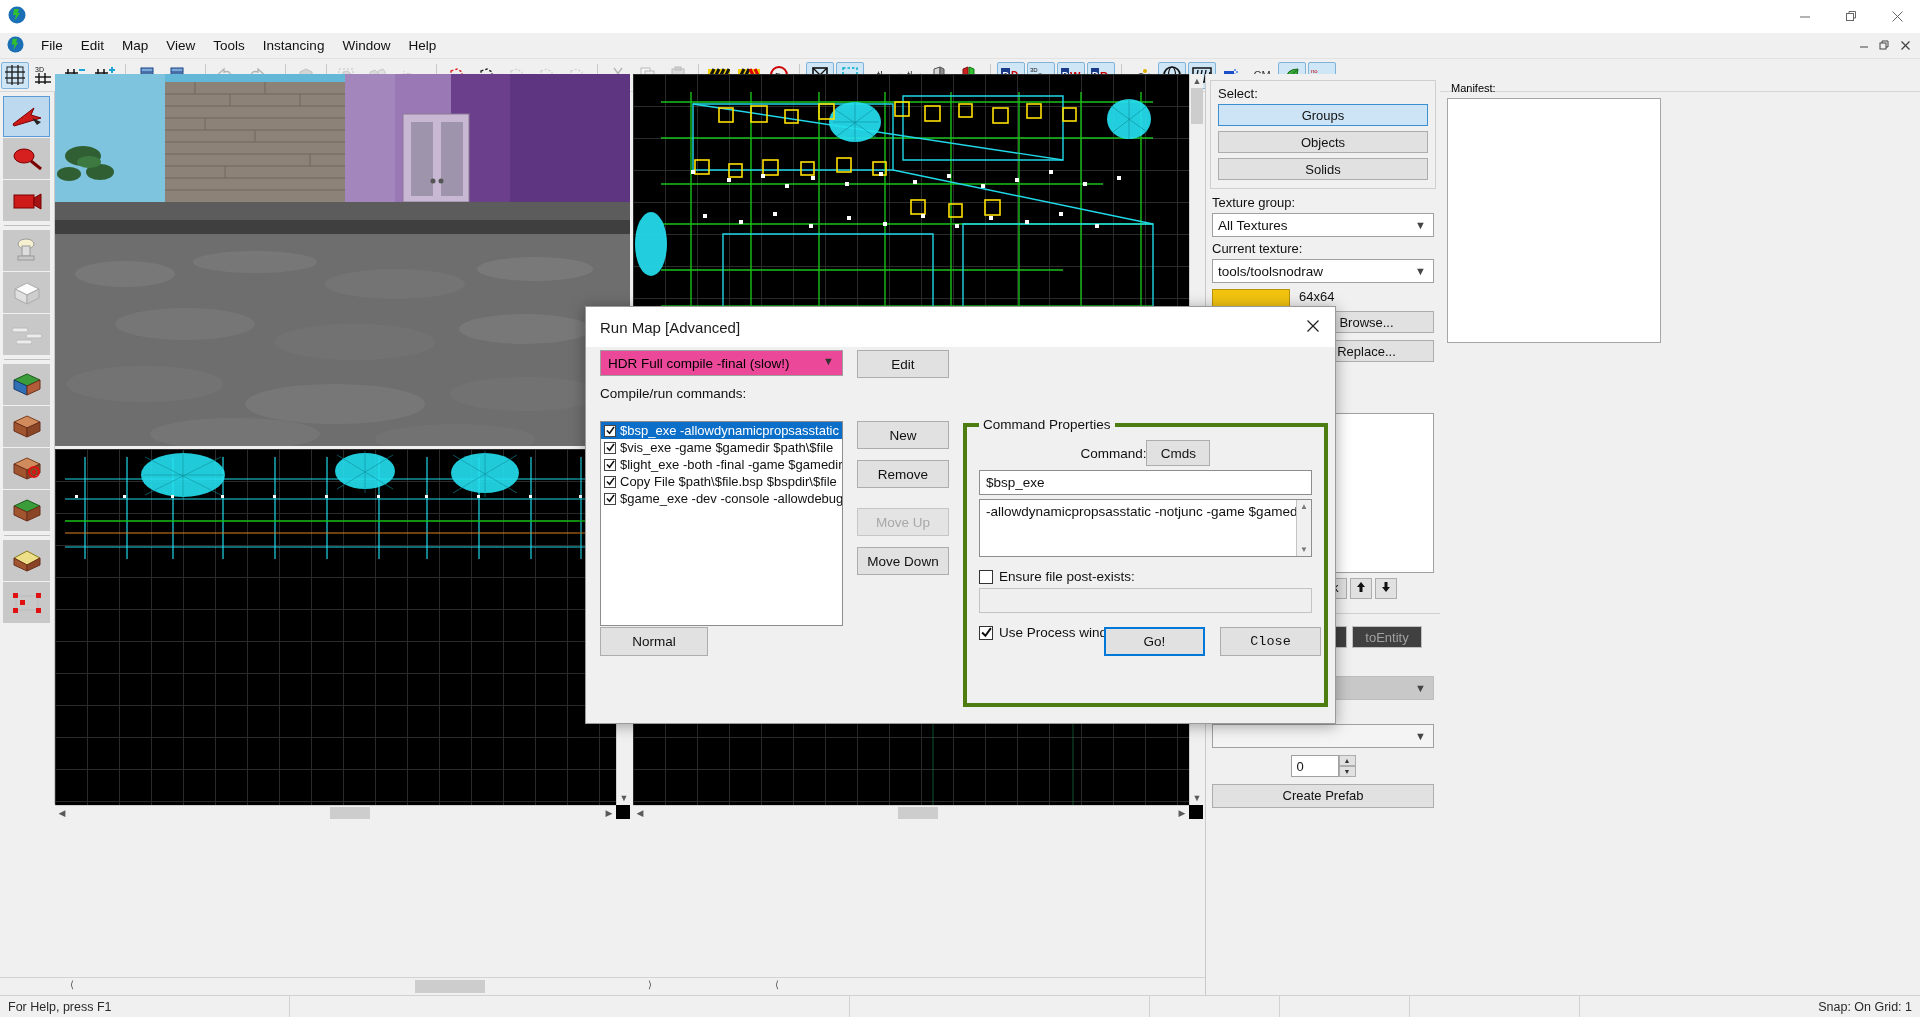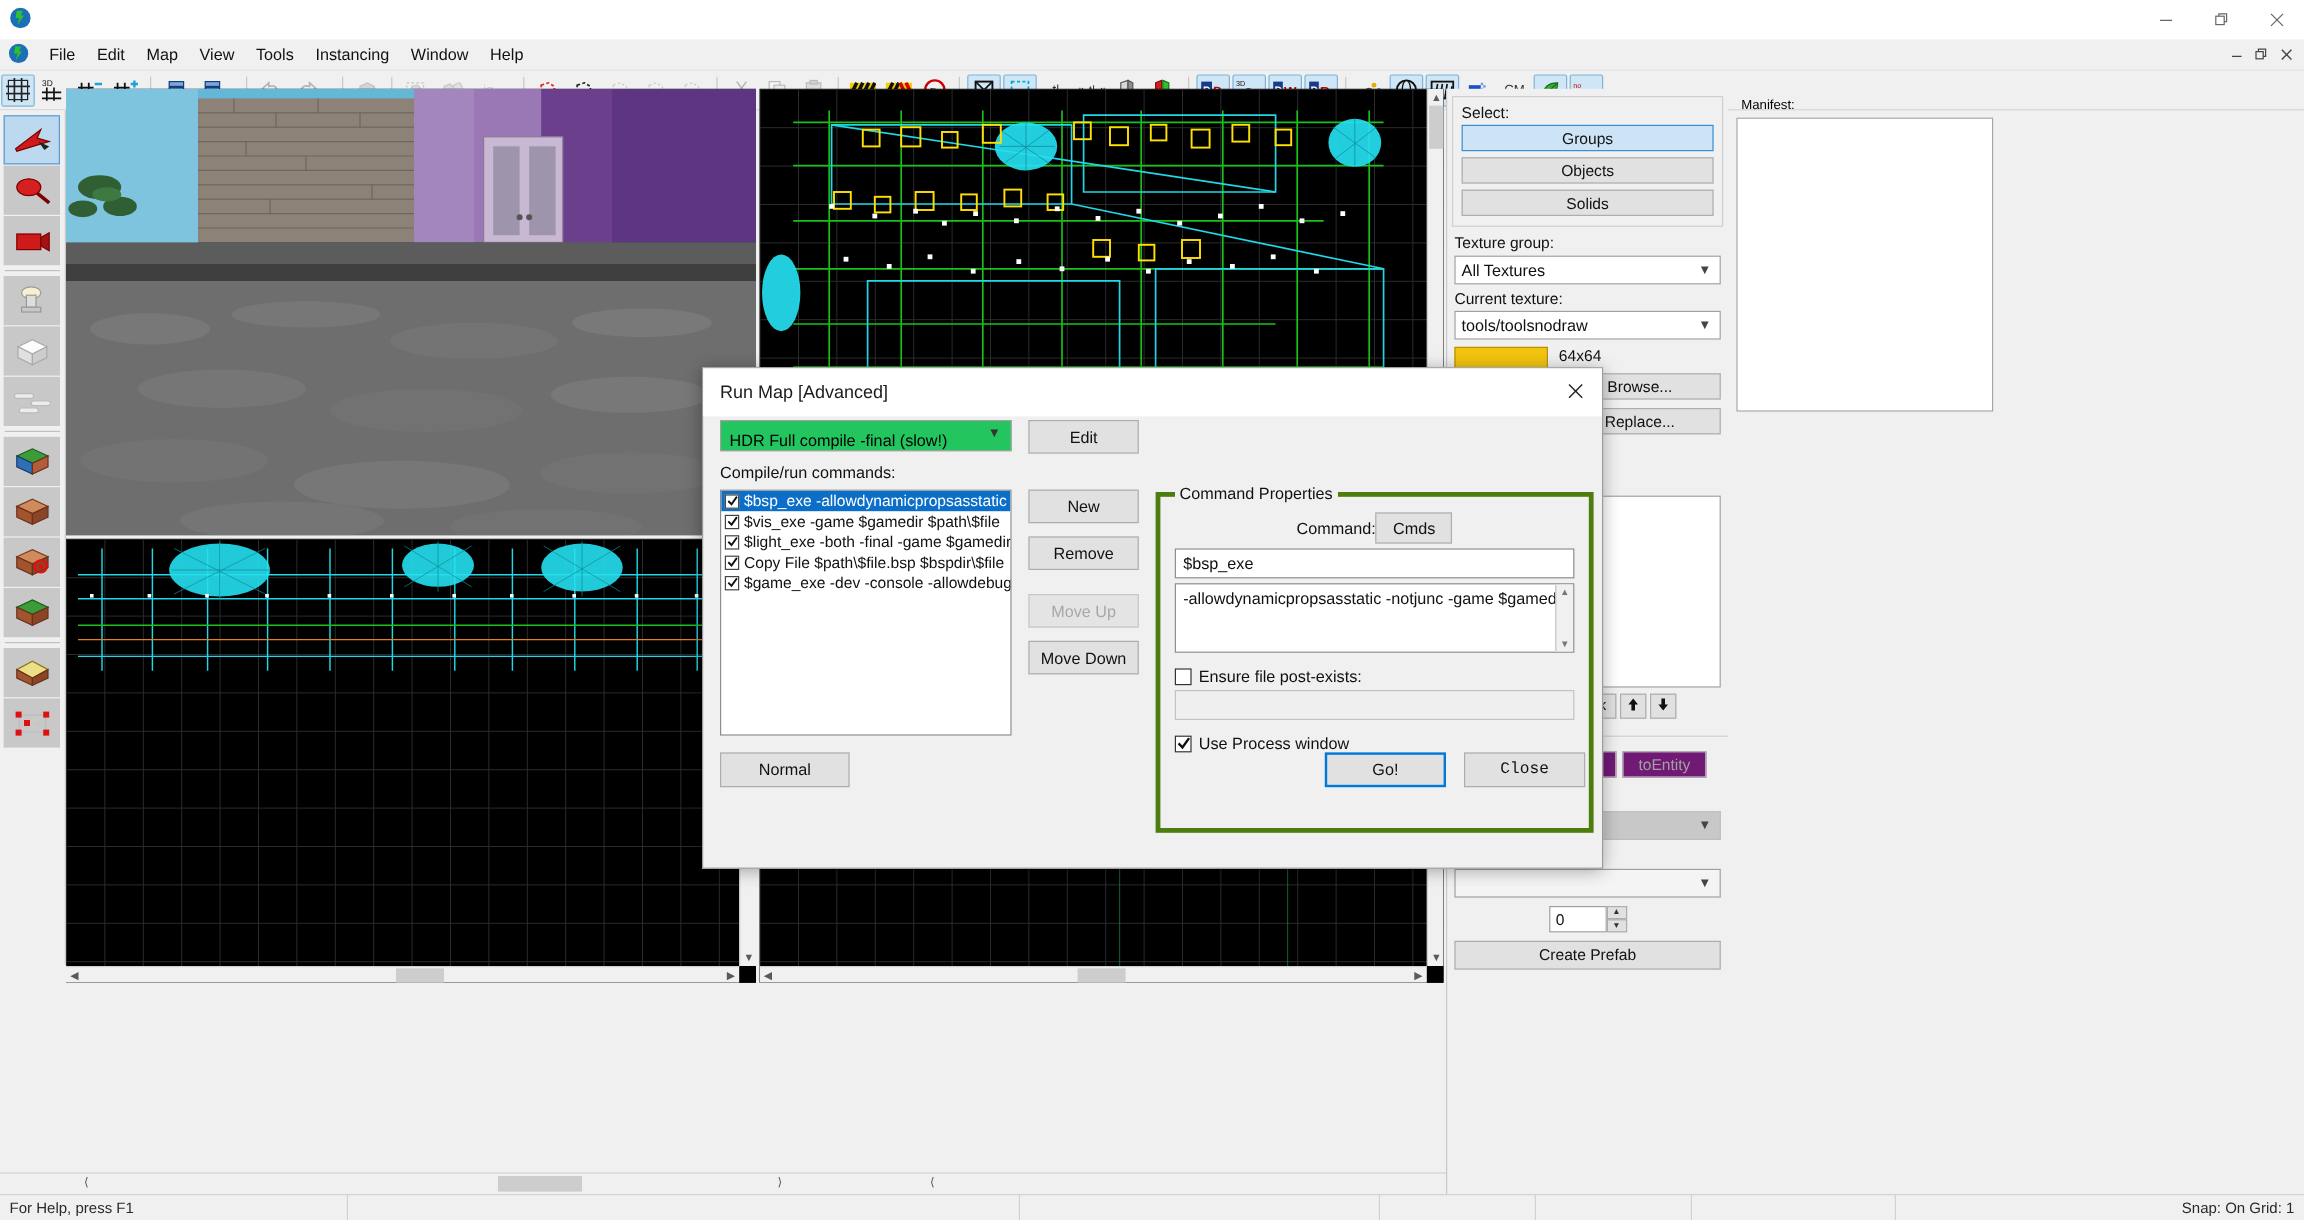--- a/index.html
+++ b/index.html
@@ -184,8 +184,8 @@
   #dialog .dlg-body { position: relative; padding: 0 14px; }
   .d-label { font-size: 13.5px; color: #111; }
   .d-combo {
-    background: #22c55e; border: 1px solid #a0a0a0; height: 26px;
-    display: flex; align-items: flex-end; padding-left: 7px; font-size: 13.5px;
+    background: #ec4899; border: 1px solid #a0a0a0; height: 26px;
+    display: flex; align-items: center; padding-left: 7px; font-size: 13.5px;
     position: relative;
   }
   .d-btn {

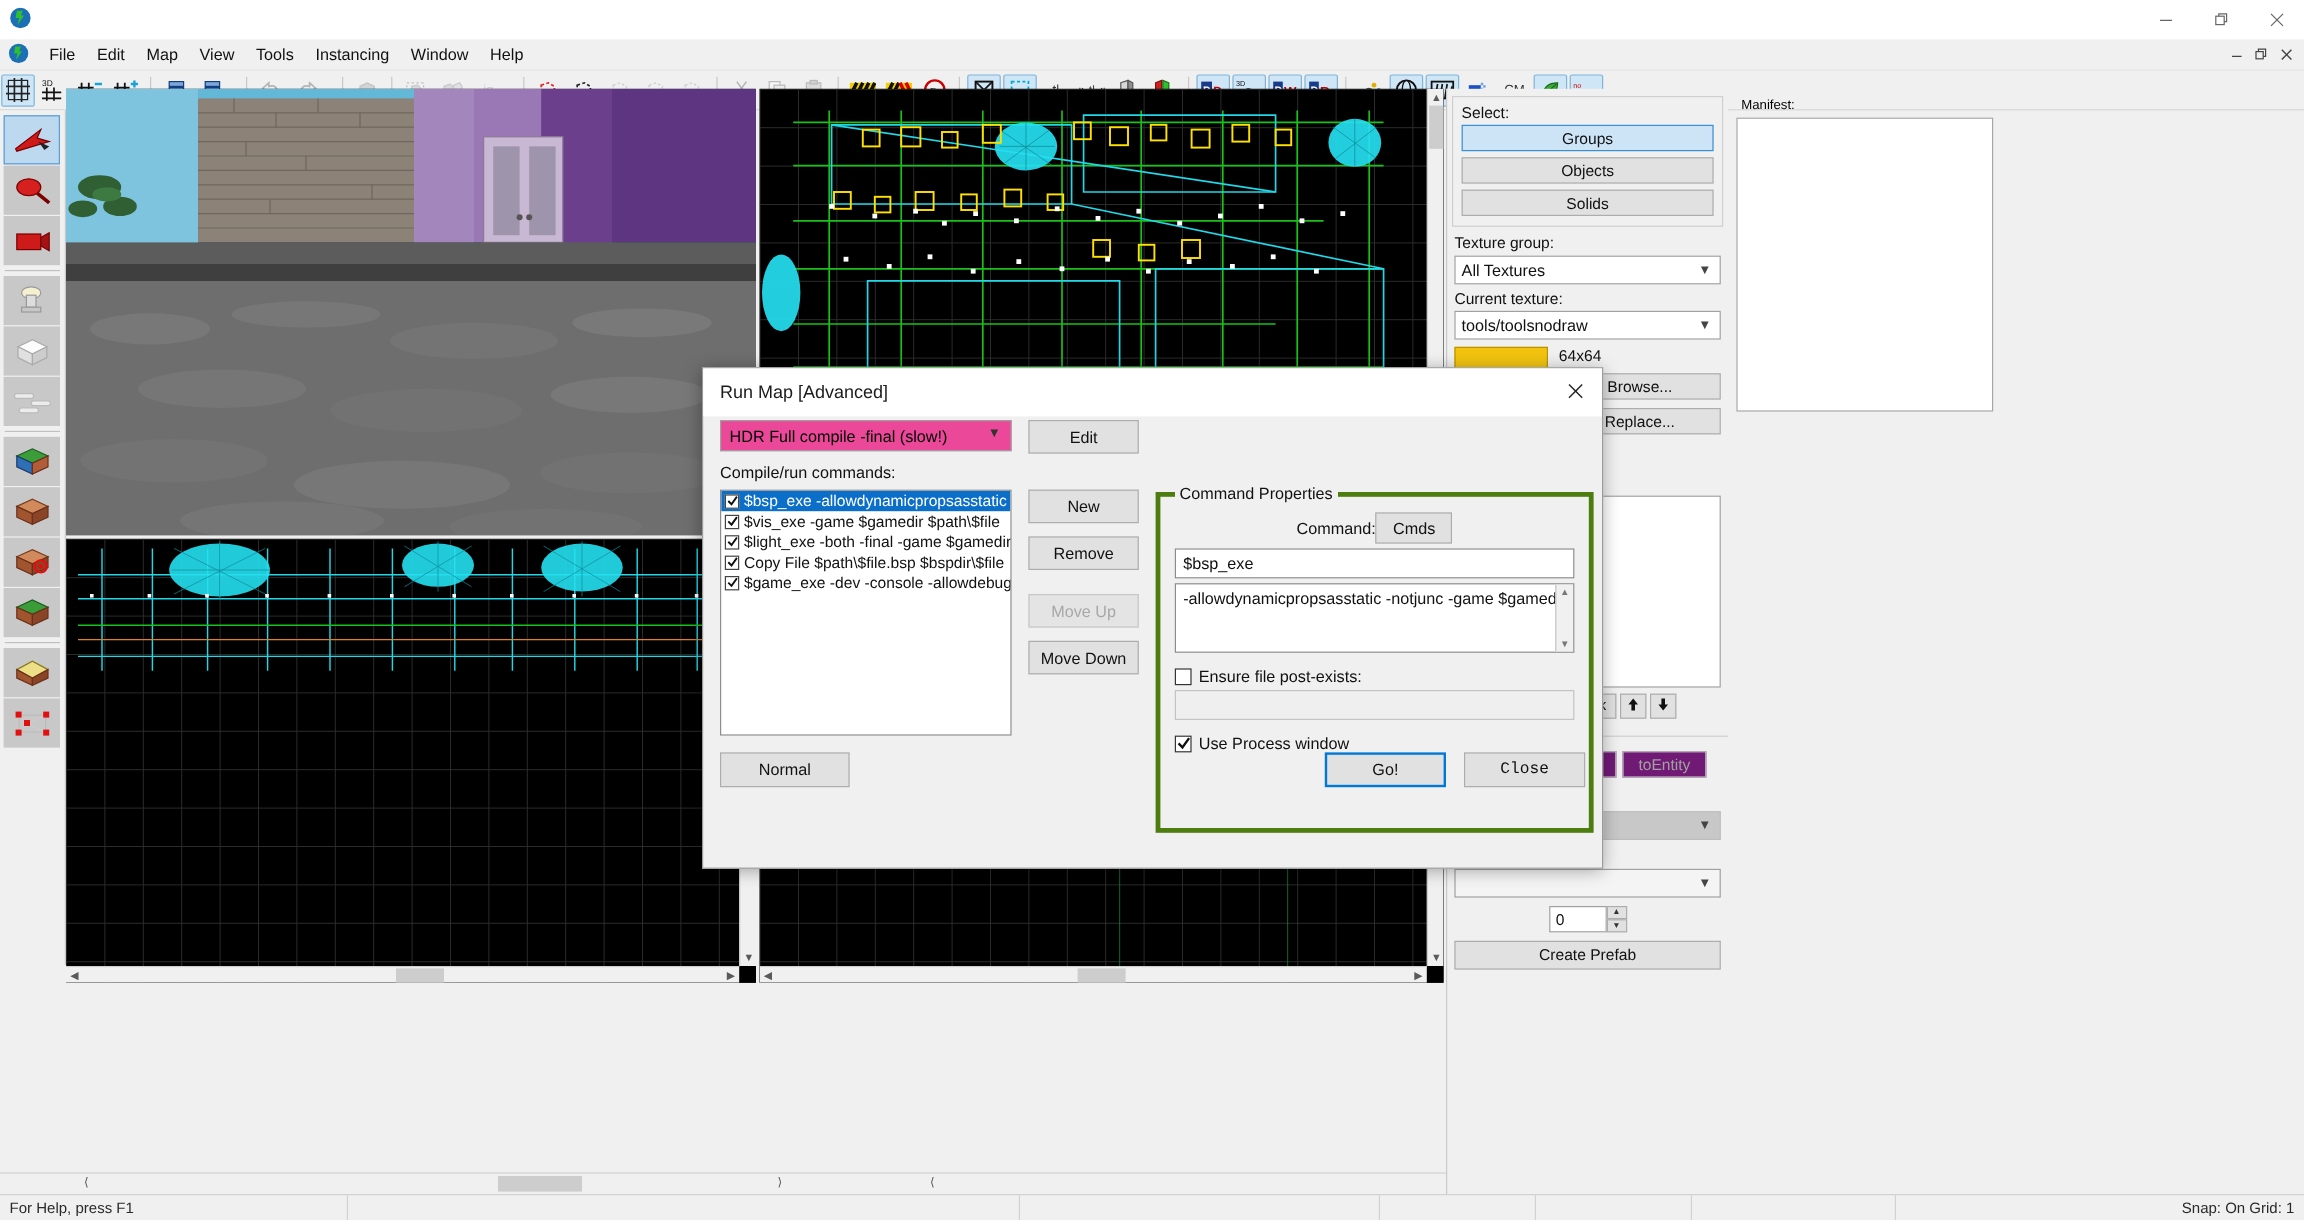--- a/index.html
+++ b/index.html
@@ -1050,7 +1050,7 @@
 
     <div class="d-label" style="margin-top:8px">Compile/run commands:</div>
 
-    <div style="display:flex; gap:14px; margin-top:7px;">
+    <div style="display:flex; gap:14px; margin-top:20px;">
       <div class="d-list" style="width:243px; height:205px;">
         <div class="row sel">
           <span class="chk2">

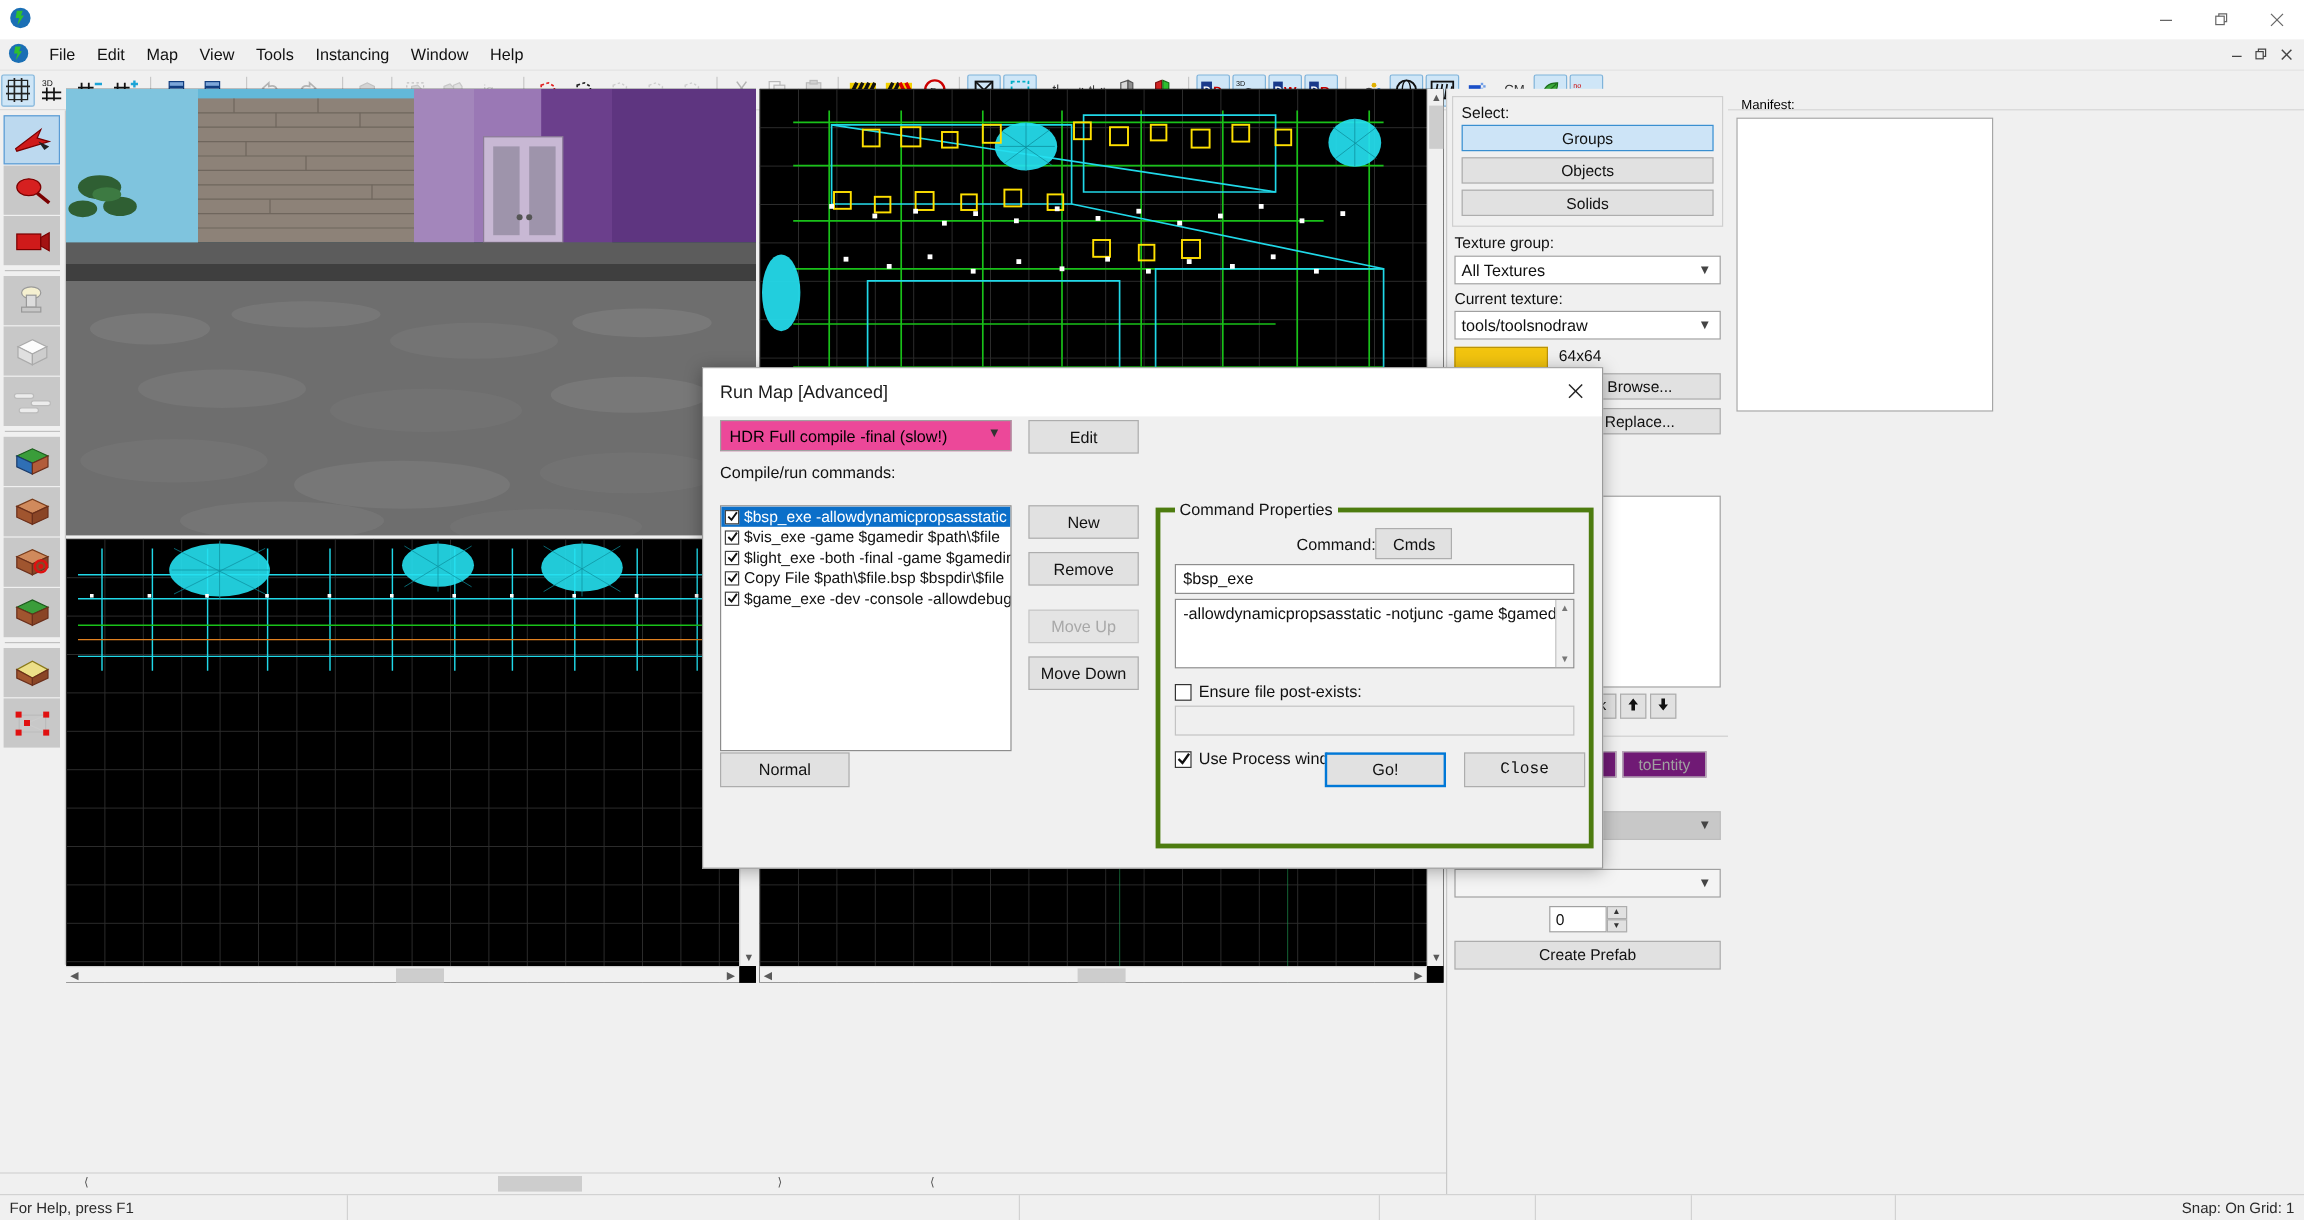--- a/index.html
+++ b/index.html
@@ -114,7 +114,7 @@
     padding: 3px 0; width: 100%; height: 22px; line-height: 15px;
   }
   .btn.sel { background: #cde4f7; border-color: #3a8fd0; }
-  .btn.dis { color: #a0a0a0; background: #701a75; border-color: #c0c0c0; }
+  .btn.dis { color: #a0a0a0; background: #404040; border-color: #c0c0c0; }
   .combo {
     background: #fff; border: 1px solid #a0a0a0; height: 24px;
     display: flex; align-items: center; padding-left: 5px;

